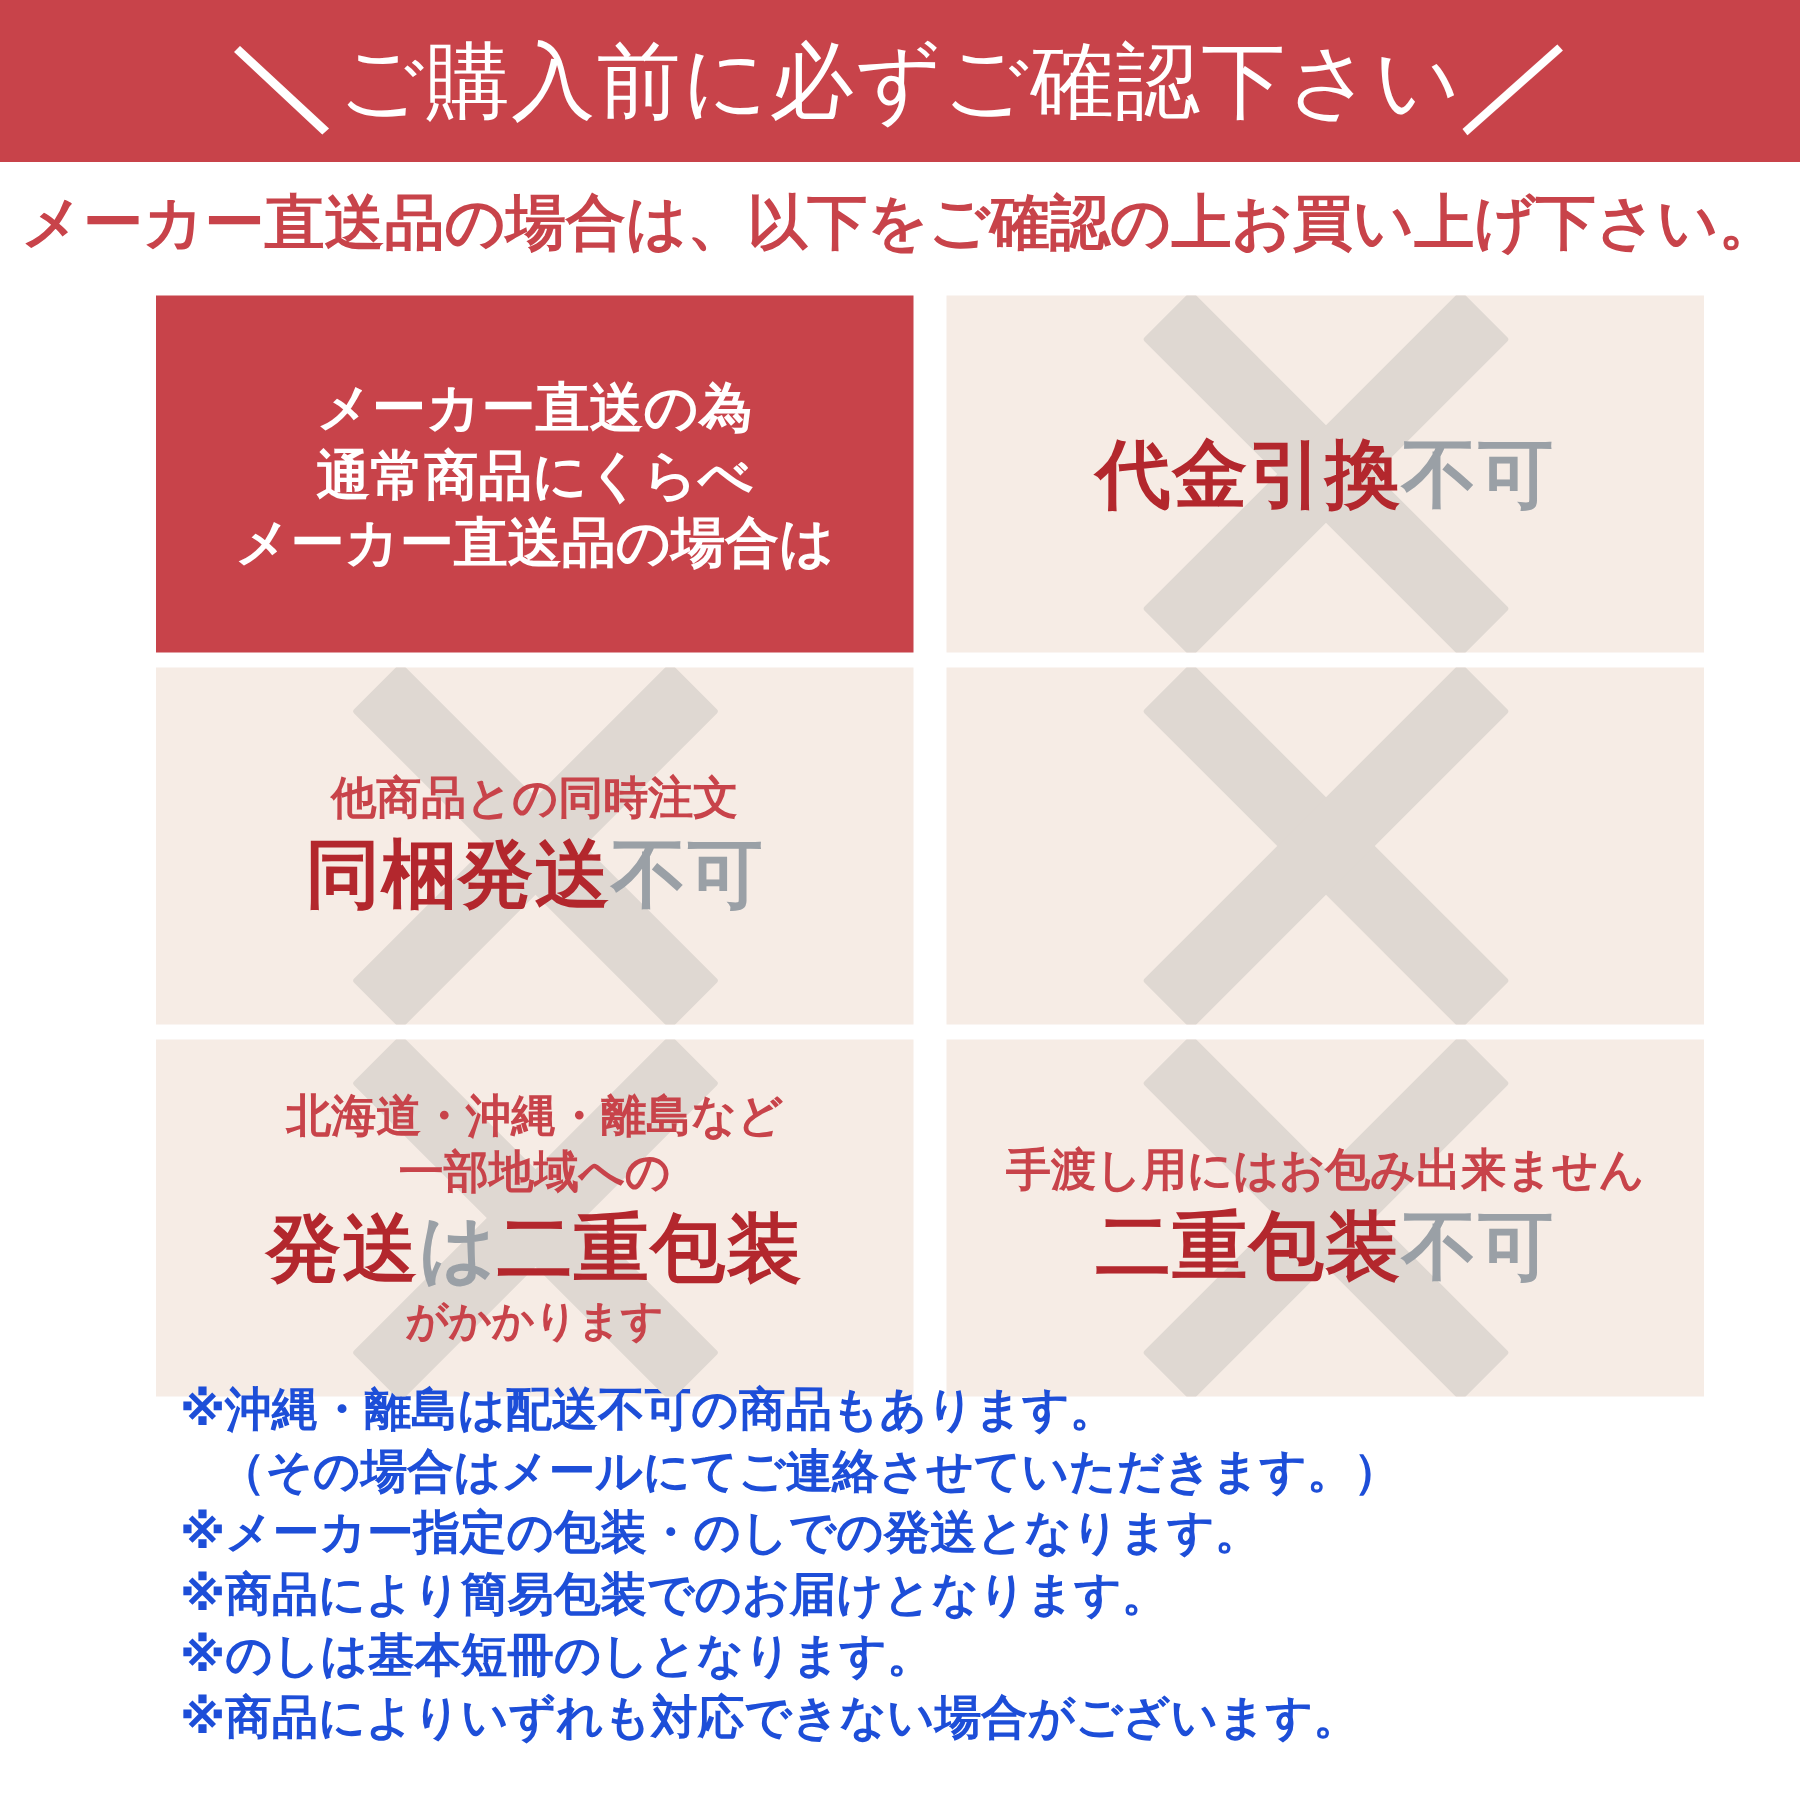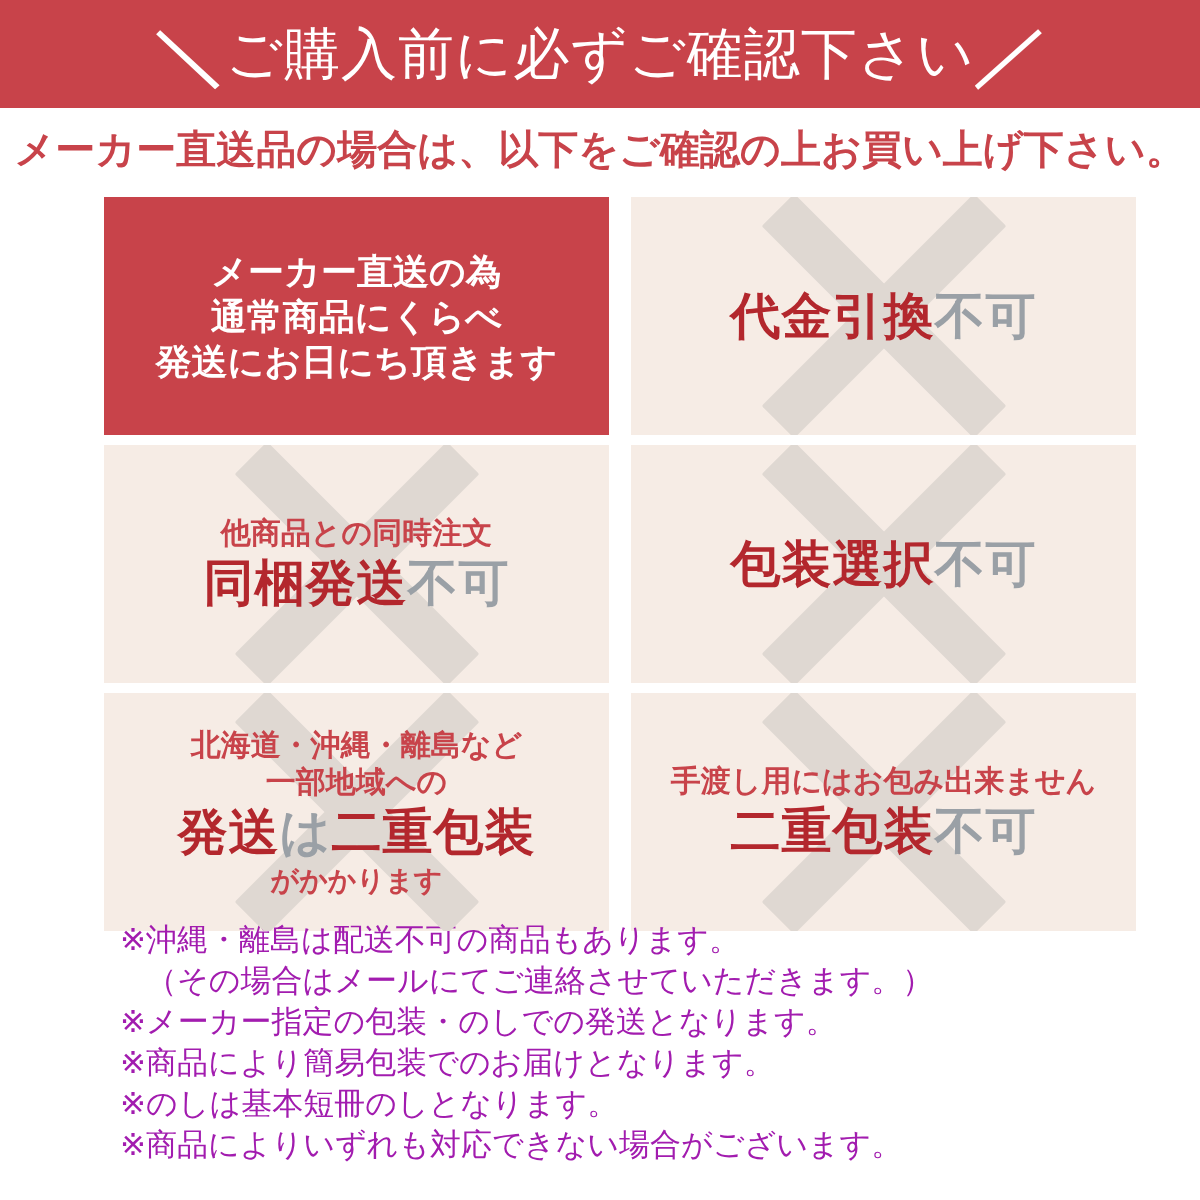--- a/index.html
+++ b/index.html
@@ -190,7 +190,7 @@
       <div class="card-text">
         <span>メーカー直送の為</span><br>
         <span>通常商品にくらべ</span><br>
-        <span>発送にお日にち頂きます</span>
+        <span>メーカー直送品の場合は</span>
       </div>
     </div>
 

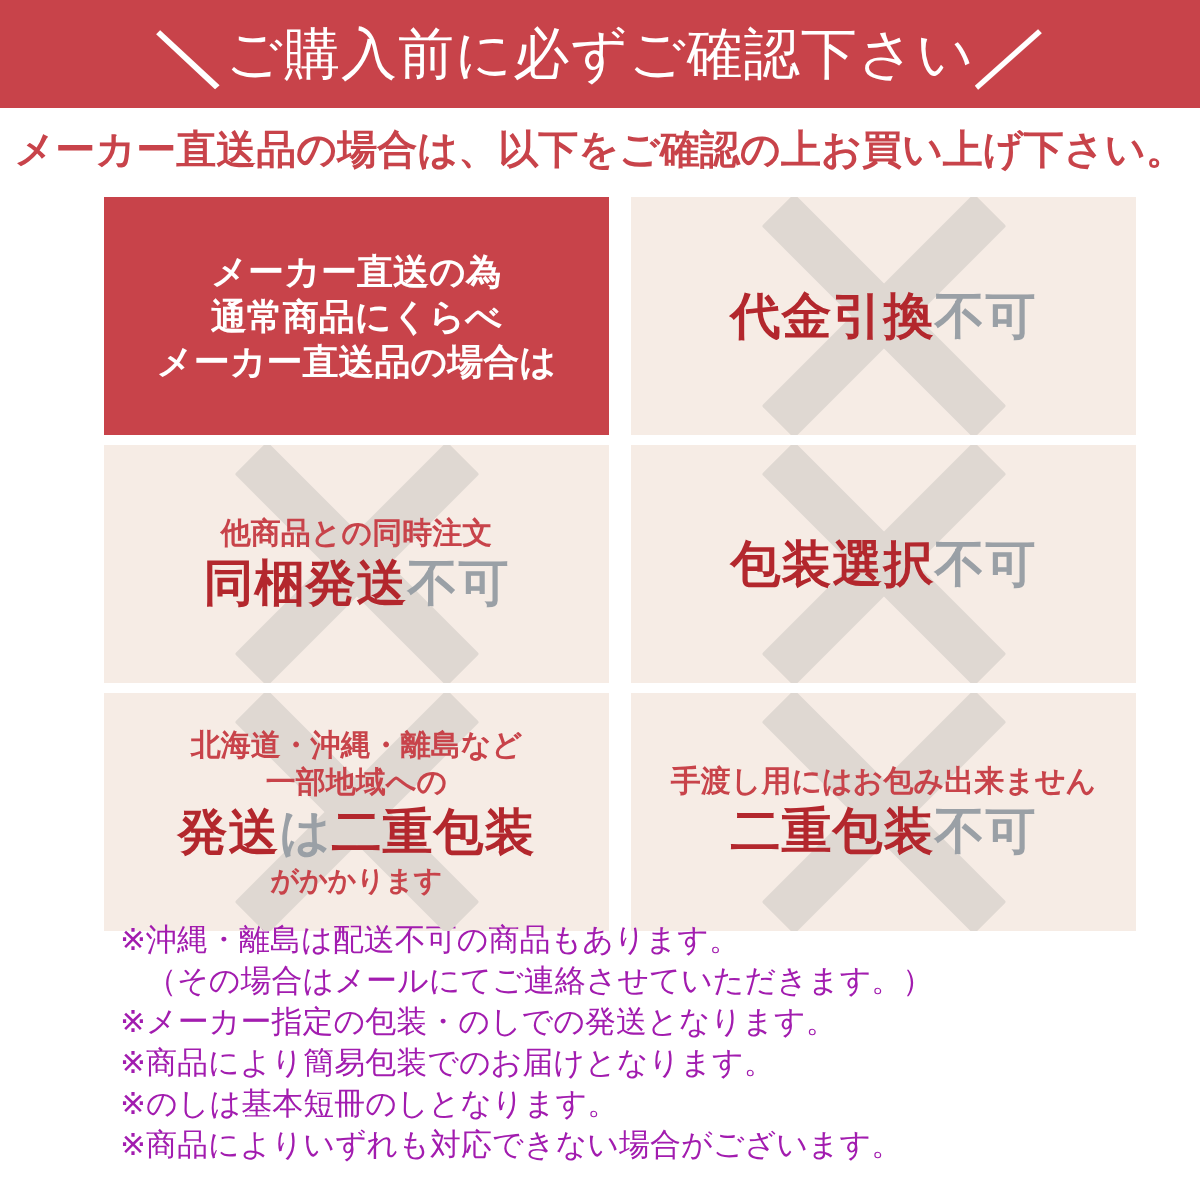--- a/index.html
+++ b/index.html
@@ -220,9 +220,6 @@
           <span class="a"></span>
           <span class="b"></span>
         </div>
-      <div class="card-text">
-        <span class="line-lg"><span>包装選択</span><span class="muted">不可</span></span>
-      </div>
     </div>
 
     <div class="card">

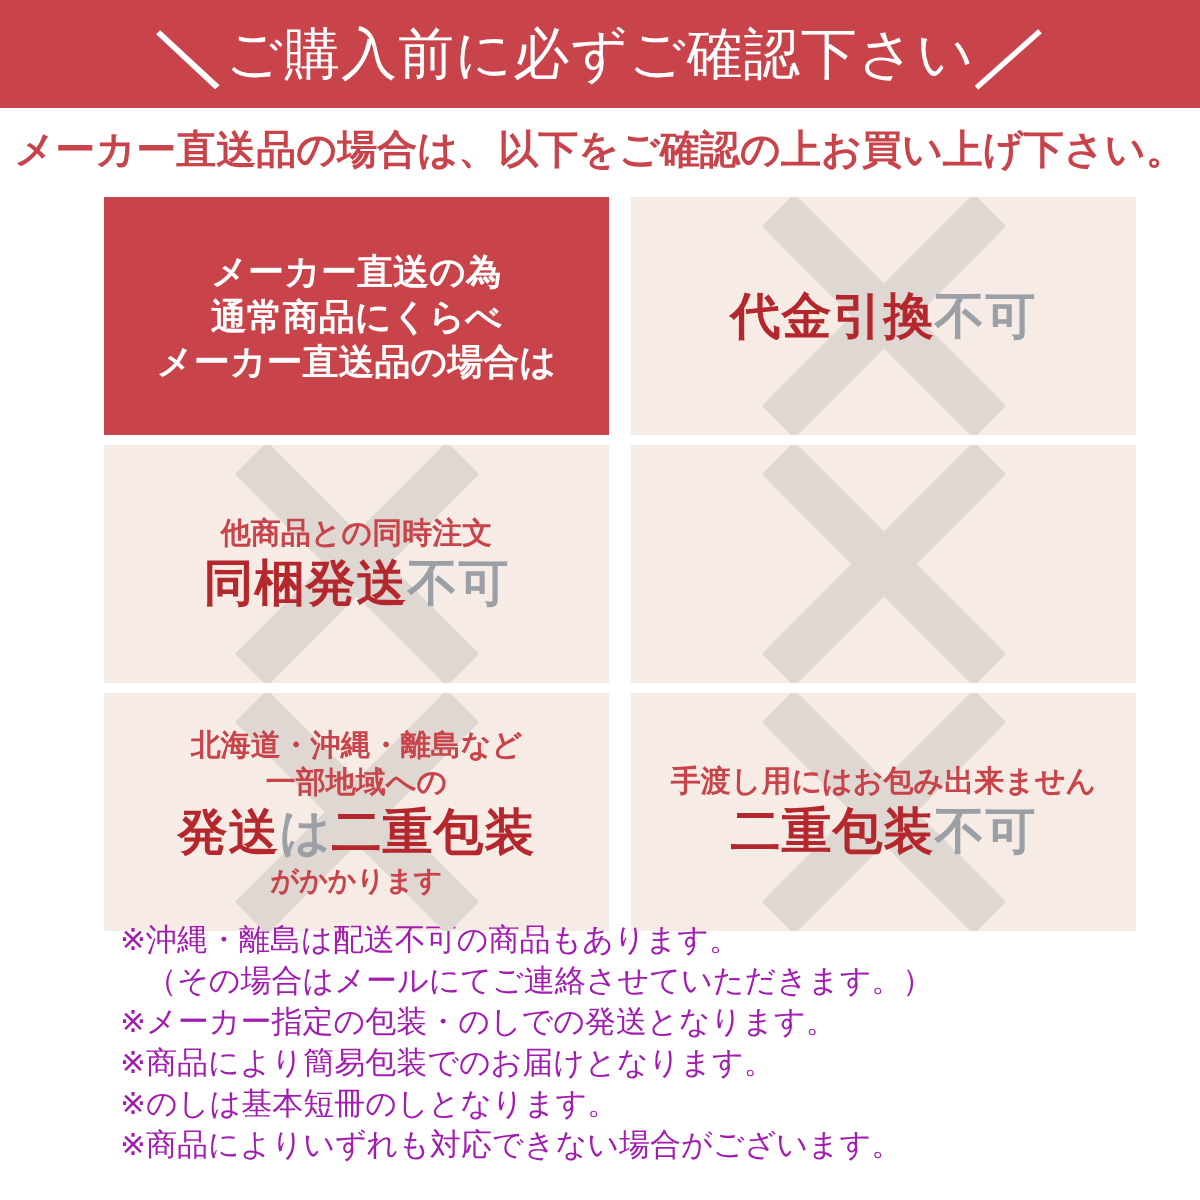--- a/index.html
+++ b/index.html
@@ -161,9 +161,9 @@
     top: 920px;
     left: 120px;
     width: 1020px;
-    color: #a21caf;
+    color: #1d4ed8;
     font-size: 31px;
-    font-weight: normal;
+    font-weight: bold;
     line-height: 1.32;
   }
   .notes div { white-space: nowrap; }

